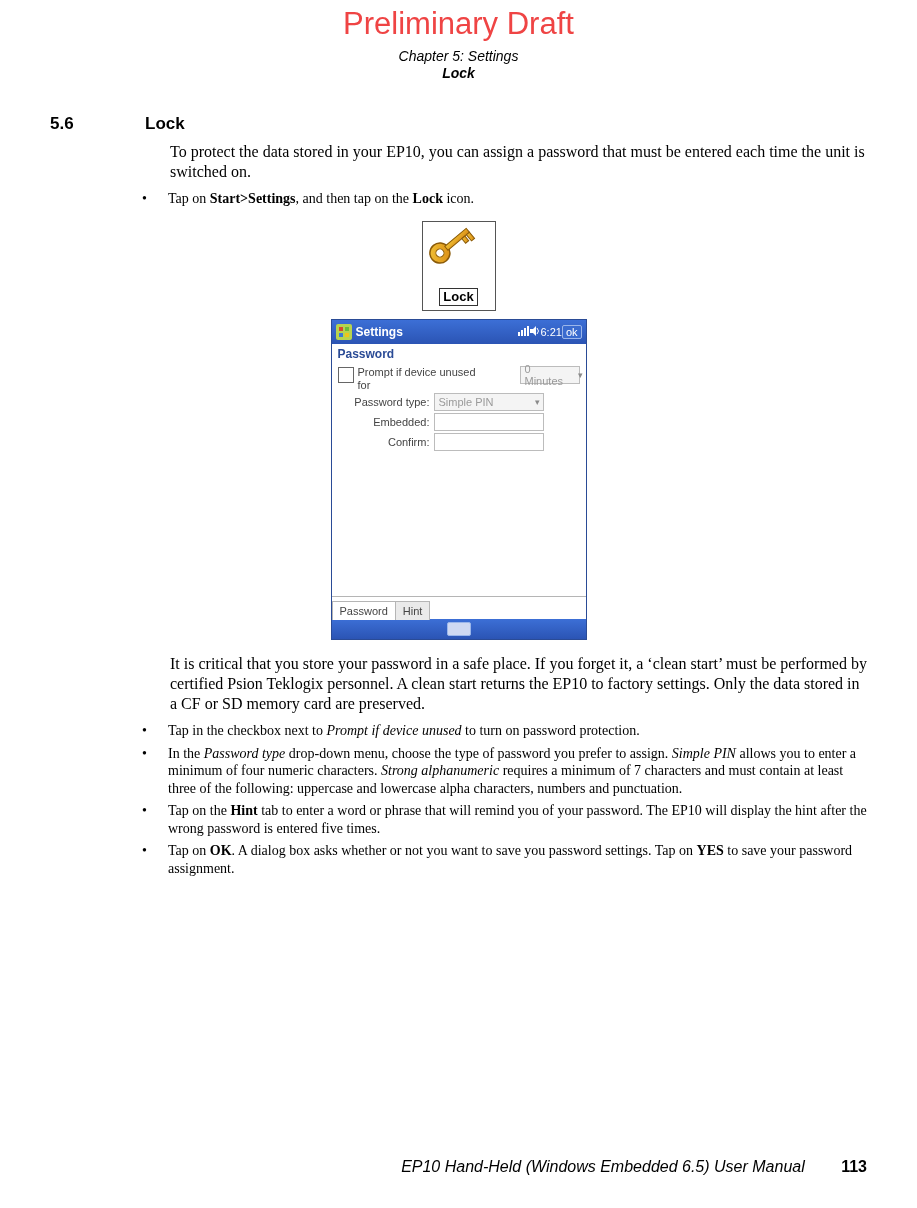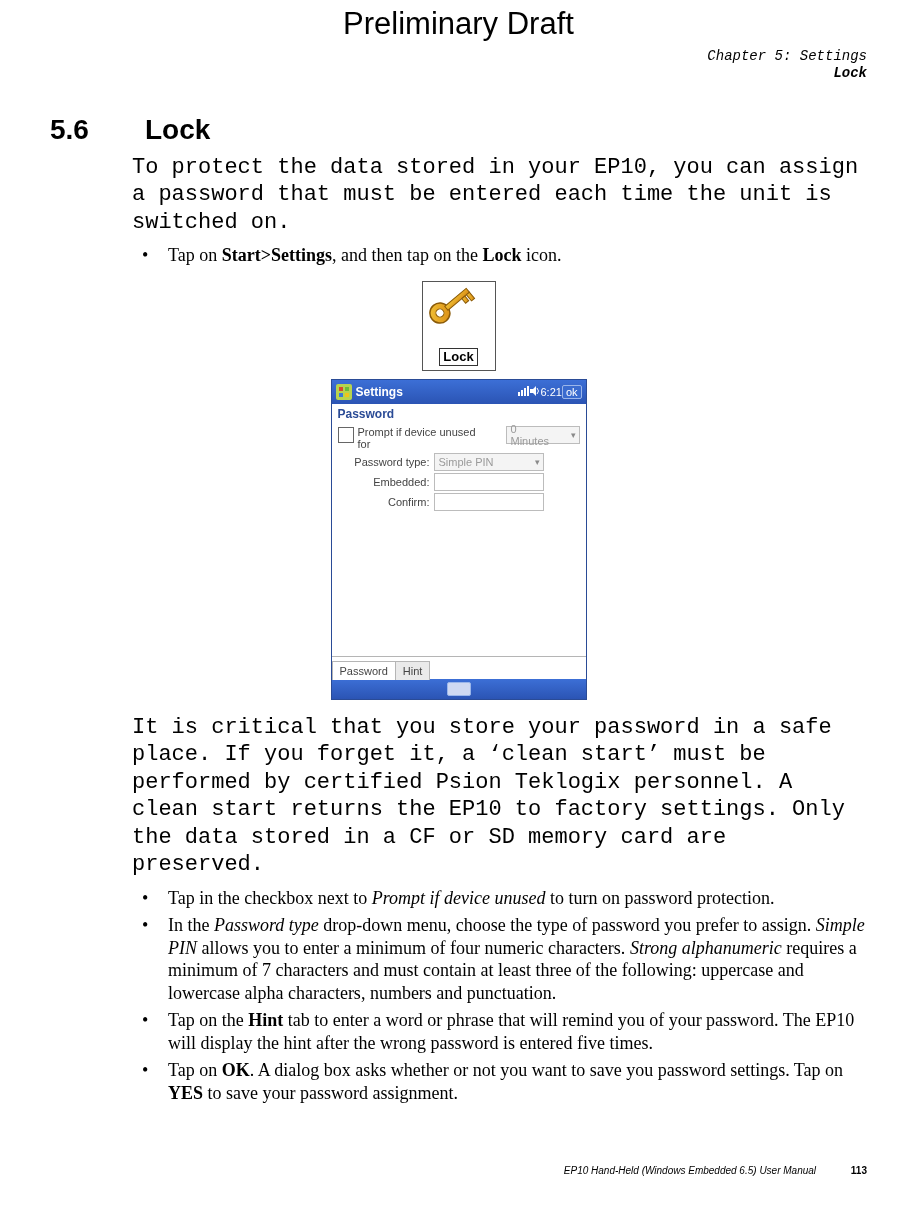--- a/index.html
+++ b/index.html
@@ -21,7 +21,7 @@
   }
   .draft {
     text-align: center;
-    color: #000000;
+    color: #ef4444;
     font-family: Arial, Helvetica, sans-serif;
     font-size: 31px;
     padding-top: 6px;

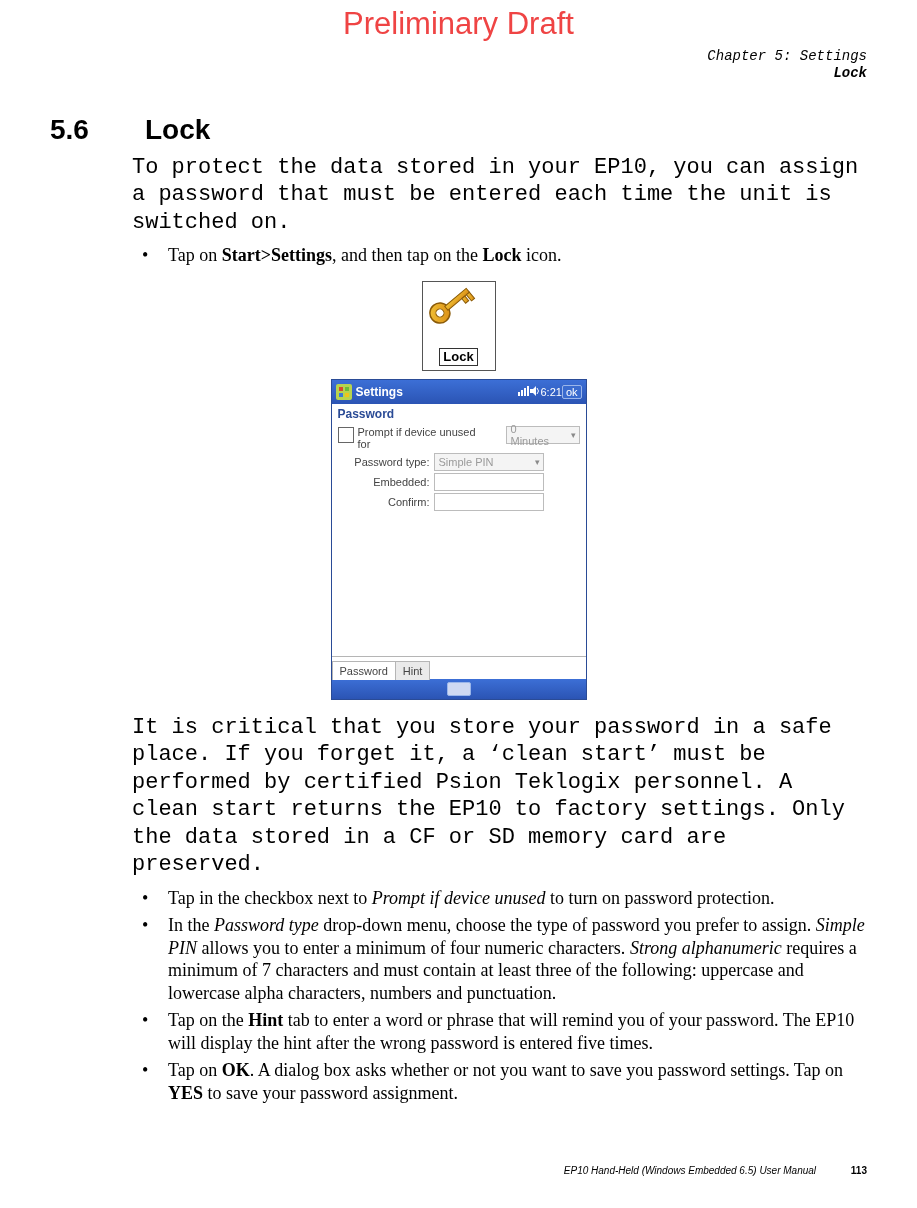--- a/index.html
+++ b/index.html
@@ -27,8 +27,8 @@
     padding-top: 6px;
   }
   .chapter-block {
-    text-align: right;
-    font-family: Liberation Mono, monospace;
+    text-align: center;
+    font-family: Liberation Sans, sans-serif;
     font-style: italic;
     font-size: 14px;
     line-height: 1.2;

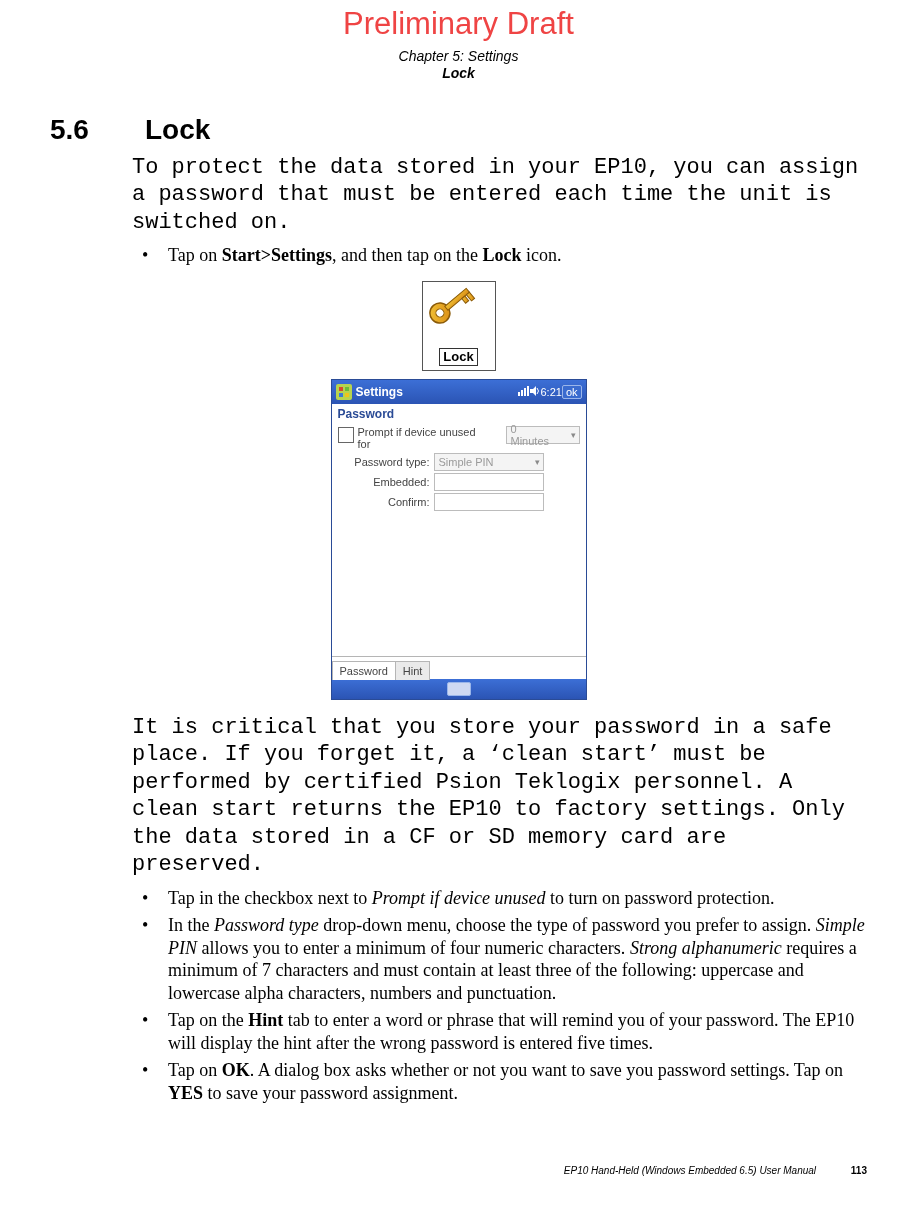--- a/index.html
+++ b/index.html
@@ -41,7 +41,7 @@
     margin-top: 32px;
     font-family: Arial, Helvetica, sans-serif;
     font-weight: bold;
-    font-size: 28px;
+    font-size: 17px;
   }
   .section-num {
     width: 95px;

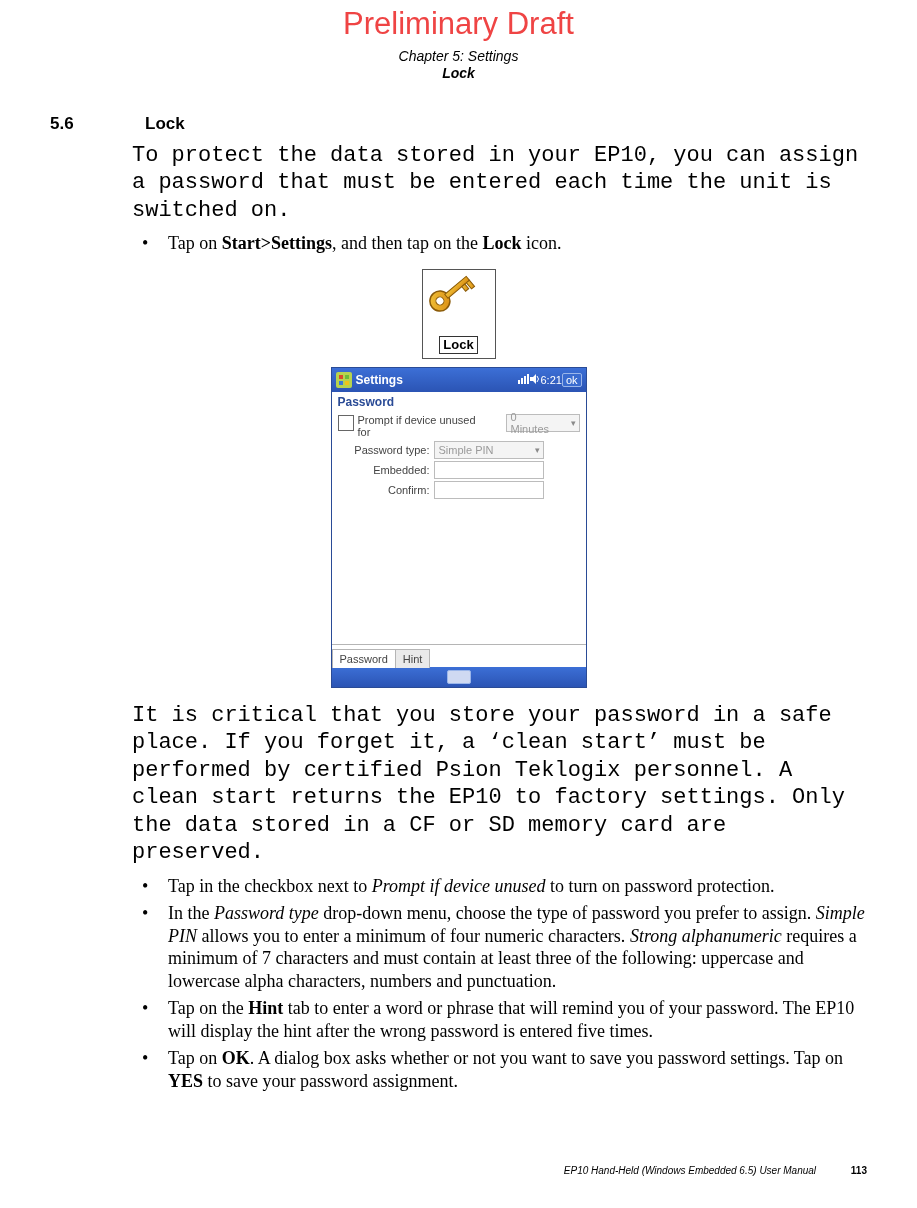--- a/index.html
+++ b/index.html
@@ -52,12 +52,11 @@
     flex: 1;
   }
   .body-text {
-    font-size: 22px;
+    font-size: 16px;
     line-height: 1.25;
-    margin-left: 82px;
+    margin-left: 120px;
     margin-right: 0;
     margin-top: 8px;
-    font-family: Liberation Mono, monospace;
   }
   ul.body-list {
     margin: 8px 0 0 82px;

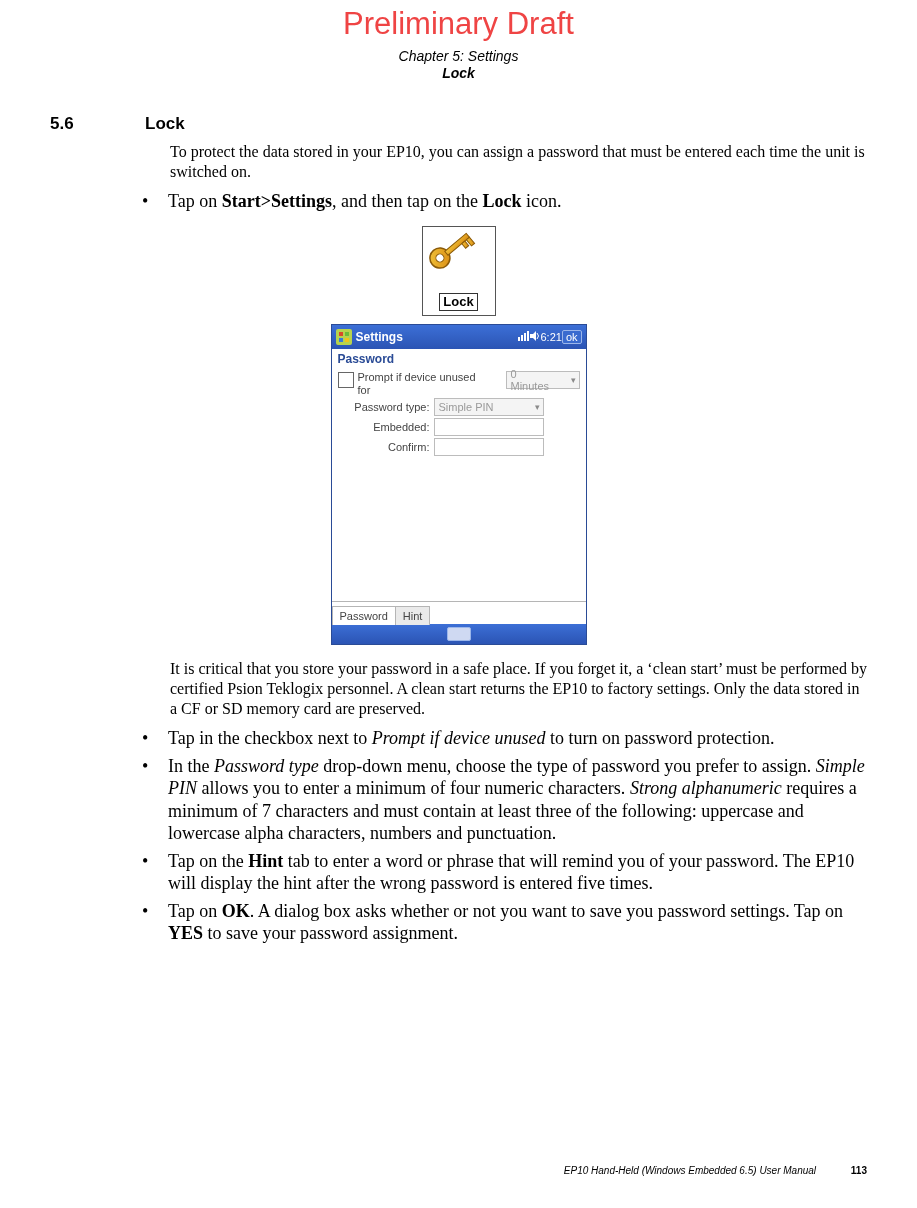--- a/index.html
+++ b/index.html
@@ -66,7 +66,7 @@
   ul.body-list > li {
     position: relative;
     padding-left: 36px;
-    font-size: 18px;
+    font-size: 14px;
     line-height: 1.25;
     margin-bottom: 5px;
   }

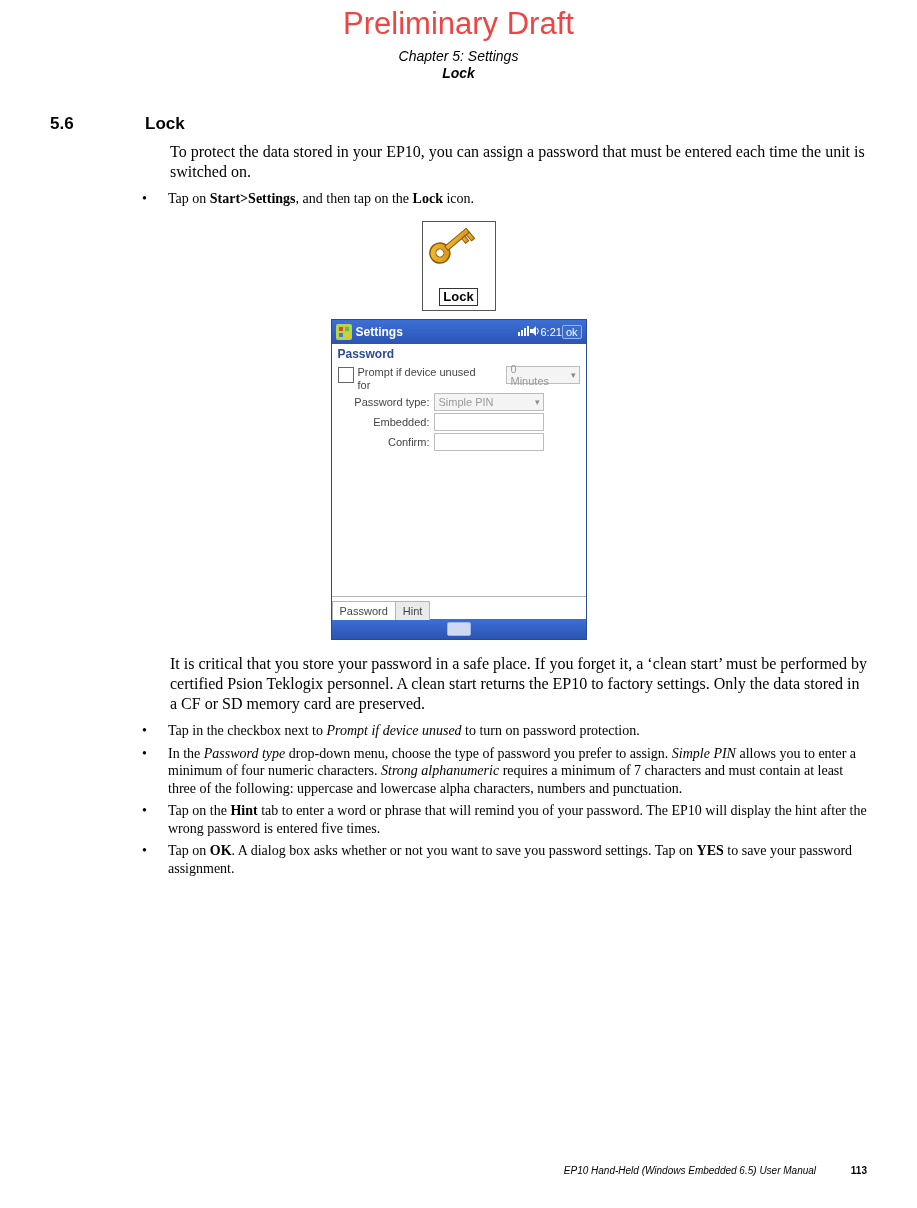--- a/index.html
+++ b/index.html
@@ -163,7 +163,7 @@
     display:inline-flex; align-items:center; justify-content:space-between;
     height:18px; padding:0 3px 0 4px; box-sizing:border-box;
   }
-  .pda-select.small { width:74px;gap:11px; }
+  .pda-select.small { width:60px;gap:11px; }
   .pda-select.wide { width:110px; }
   .pda-caret { font-size:9px; margin-left:4px; color:#8a8a8a; }
   .pda-form-row { display:flex; align-items:center; margin-bottom:2px; }

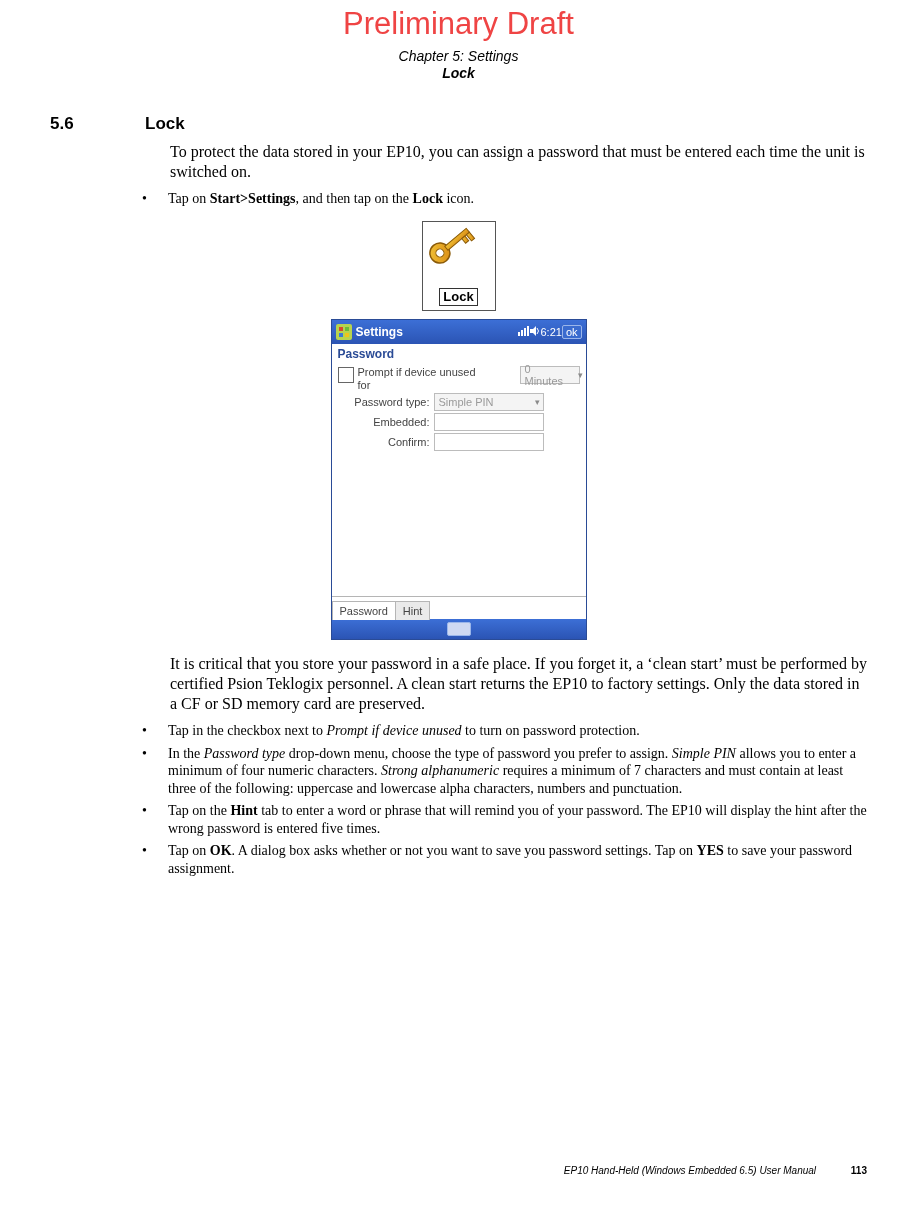--- a/index.html
+++ b/index.html
@@ -207,7 +207,7 @@
     text-align: right;
     font-family: Arial, Helvetica, sans-serif;
     font-style: italic;
-    font-size: 10px;
+    font-size: 16px;
   }
   .footer .pagenum { font-weight: bold; font-style: normal; margin-left: 32px; }
   b { font-weight: bold; }

